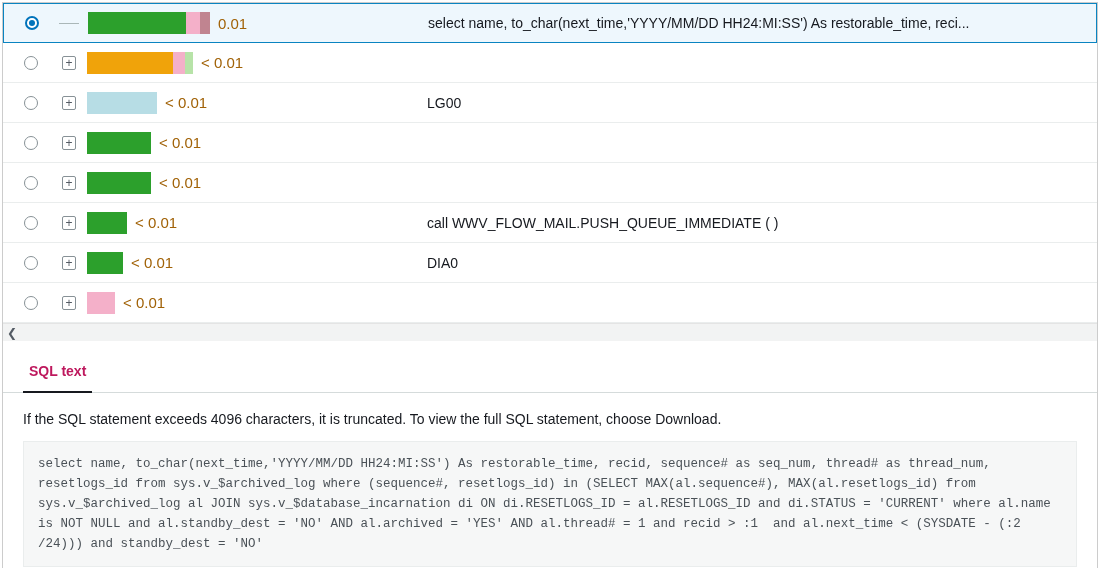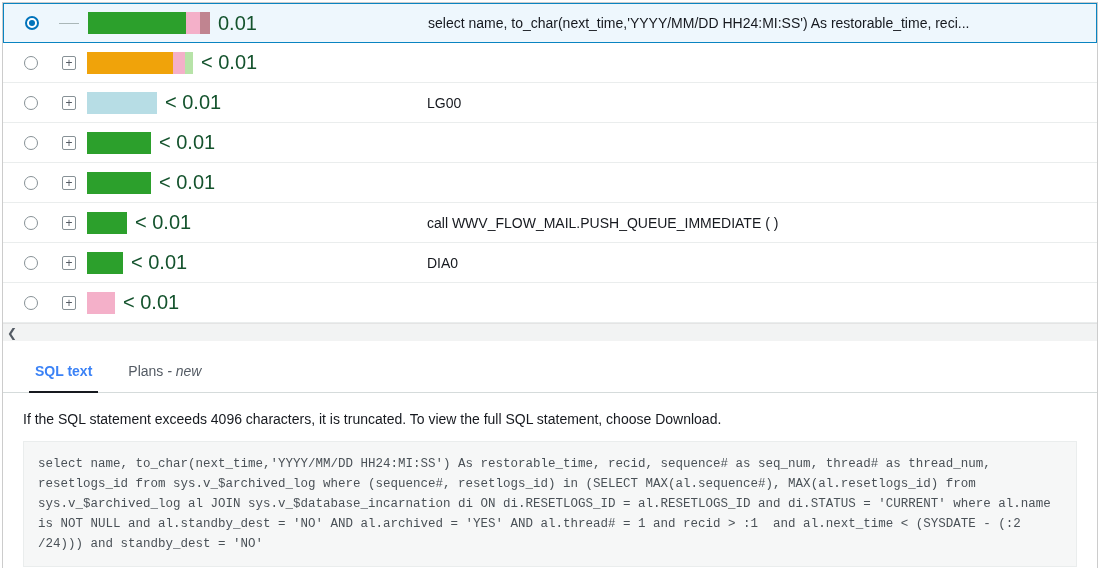--- a/index.html
+++ b/index.html
@@ -77,7 +77,7 @@
     min-width: 4px;
   }
   .seg { height: 100%; }
-  .metric { color: #14532d; font-size: 20px; }
+  .metric { color: #a16207; font-size: 15px; }
   .label-cell {
     flex: 1;
     overflow: hidden;

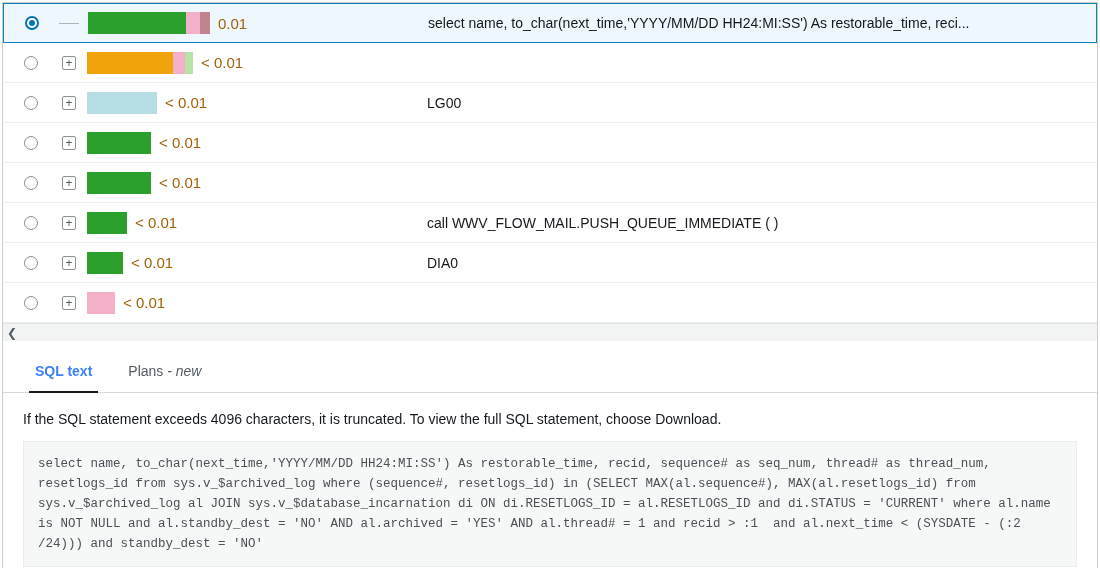--- a/index.html
+++ b/index.html
@@ -112,10 +112,9 @@
     border-bottom: 2px solid transparent;
   }
   .tab.active {
-    color: #3b82f6;
+    color: #be185d;
     font-weight: 700;
     border-bottom: 2px solid #16191f;
-    margin-left: 6px;
   }
   .tab .new { font-style: italic; font-weight: 400; }
   .divider { border-bottom: 1px solid #d5dbdb; margin-top:-1px;}

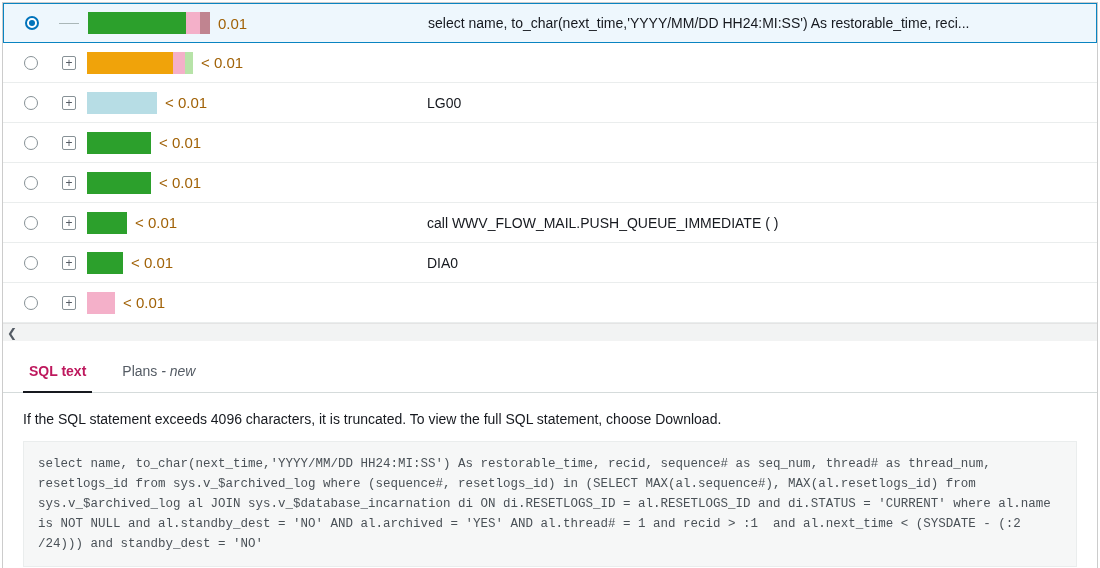--- a/index.html
+++ b/index.html
@@ -270,9 +270,6 @@
 
   <div class="tabs">
     <div class="tab active">SQL text</div>
-    <div class="tab">
-      <span>Plans</span><span class="new"> - new</span>
-    </div>
   </div>
   <div class="divider"></div>
 

